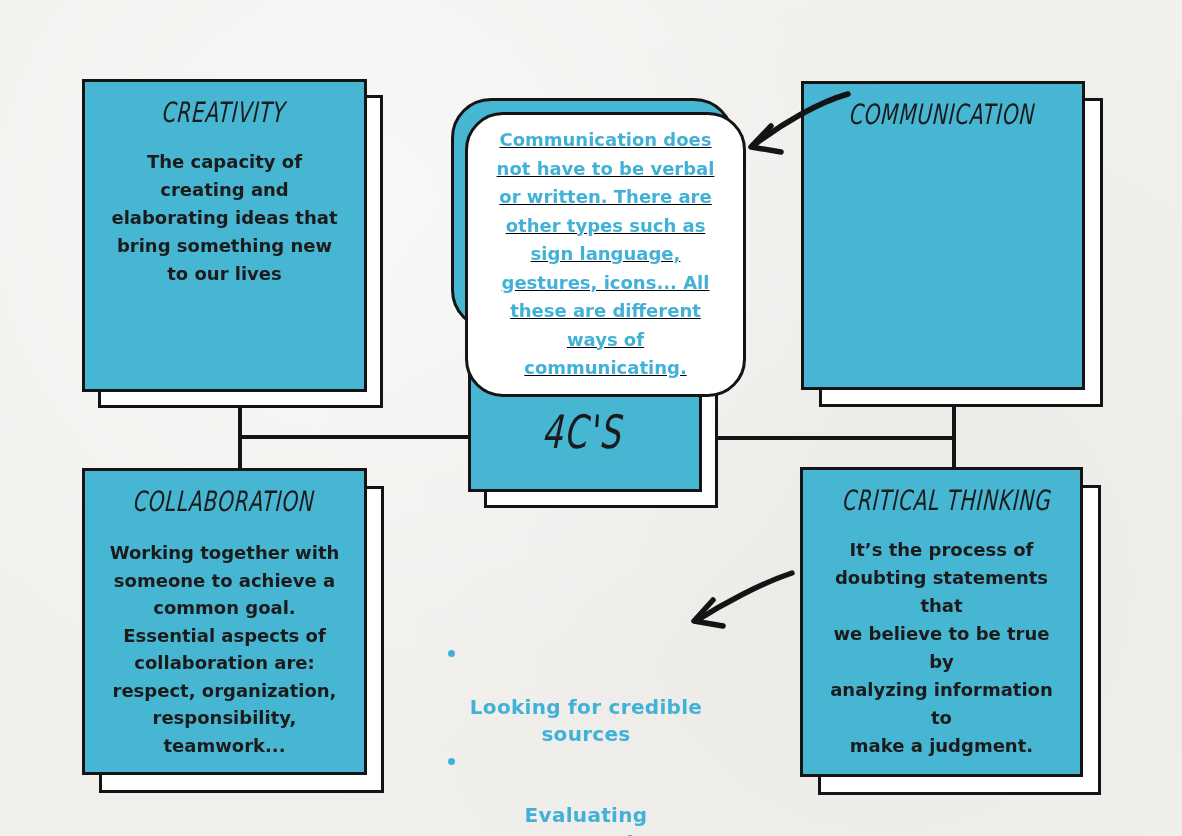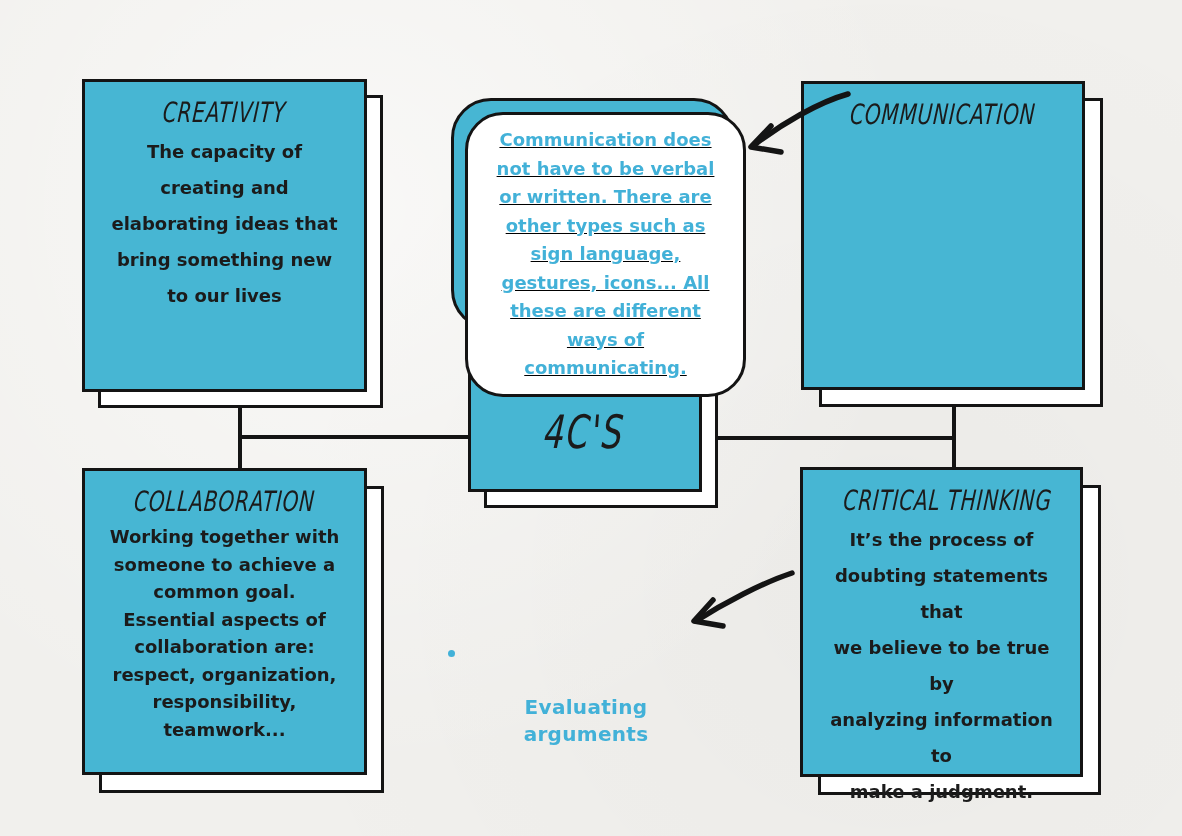--- a/index.html
+++ b/index.html
@@ -57,12 +57,12 @@
     letter-spacing: 1px;
   }
   .card-body {
-    margin-top: 4px;
+    margin-top: 18px;
     padding: 0 10px;
     color: #1b1b1b;
     font-weight: bold;
     font-size: 18px;
-    line-height: 36px;
+    line-height: 28px;
     white-space: pre-line;
     text-align: center;
   }

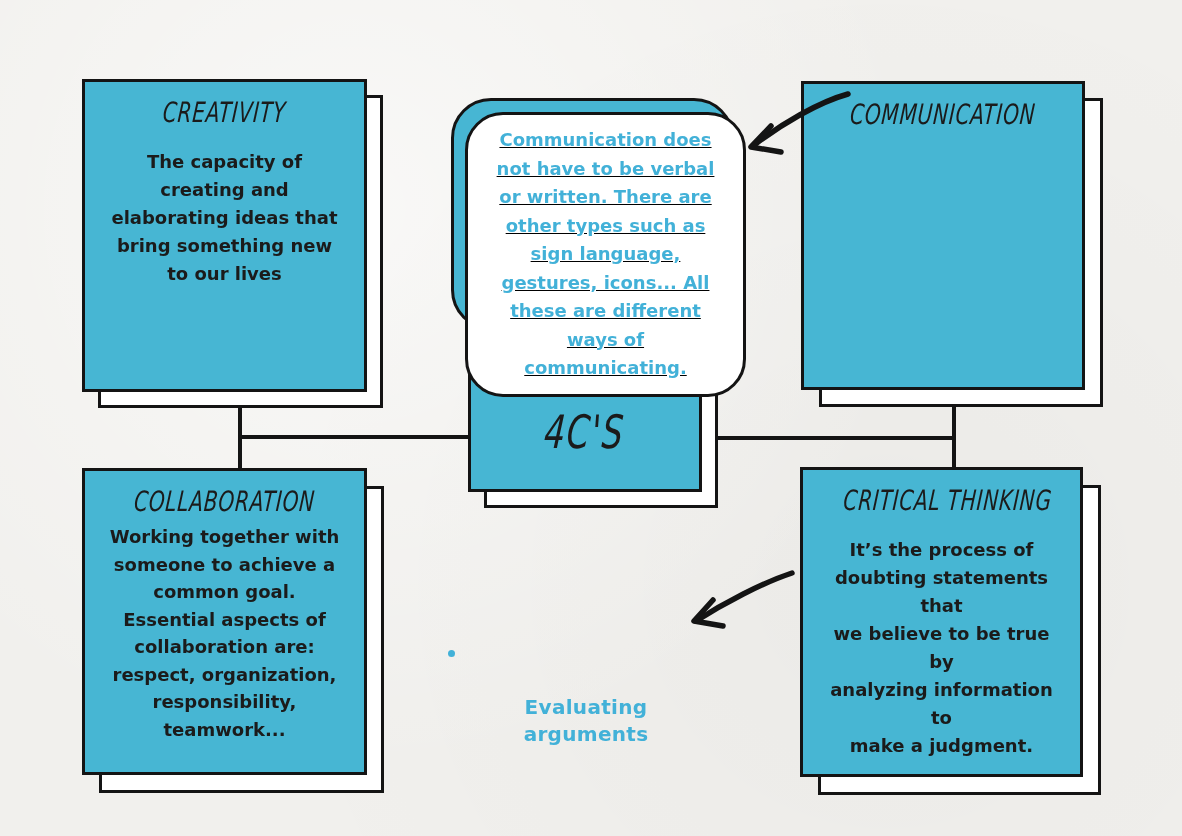--- a/index.html
+++ b/index.html
@@ -179,7 +179,7 @@
       <div class="card-title">
         <span class="tt">COLLABORATION</span>
       </div>
-      <div class="card-body" style="margin-top:4px; line-height:27.5px;">Working together with
+      <div class="card-body" style="margin-top:20px; line-height:27.5px;">Working together with
 someone to achieve a
 common goal.
 Essential aspects of

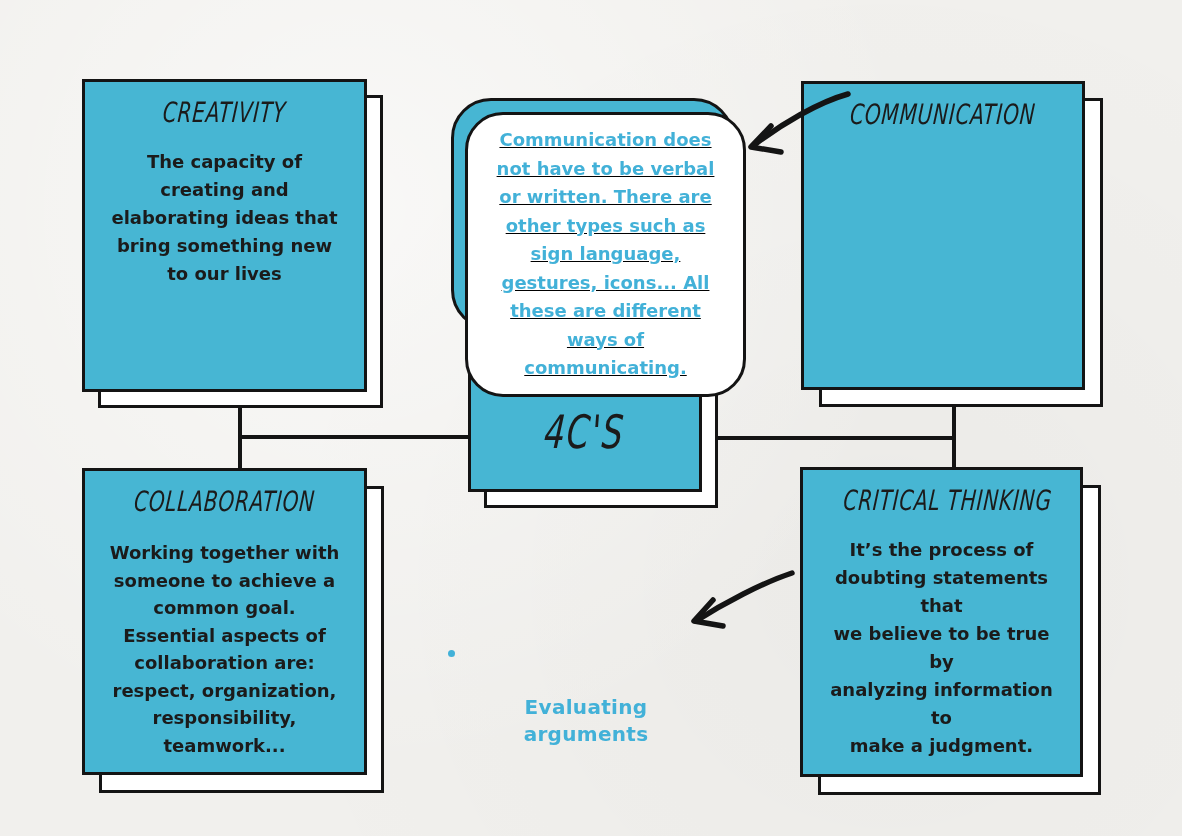--- a/index.html
+++ b/index.html
@@ -241,6 +241,11 @@
   <ul class="points" style="left:432px; top:640px; width:308px;">
     <li>
       <span class="dot"></span>
+      <span>Looking for credible
+sources</span>
+    </li>
+    <li>
+      <span class="dot"></span>
       <span>Evaluating
 arguments</span>
     </li>

